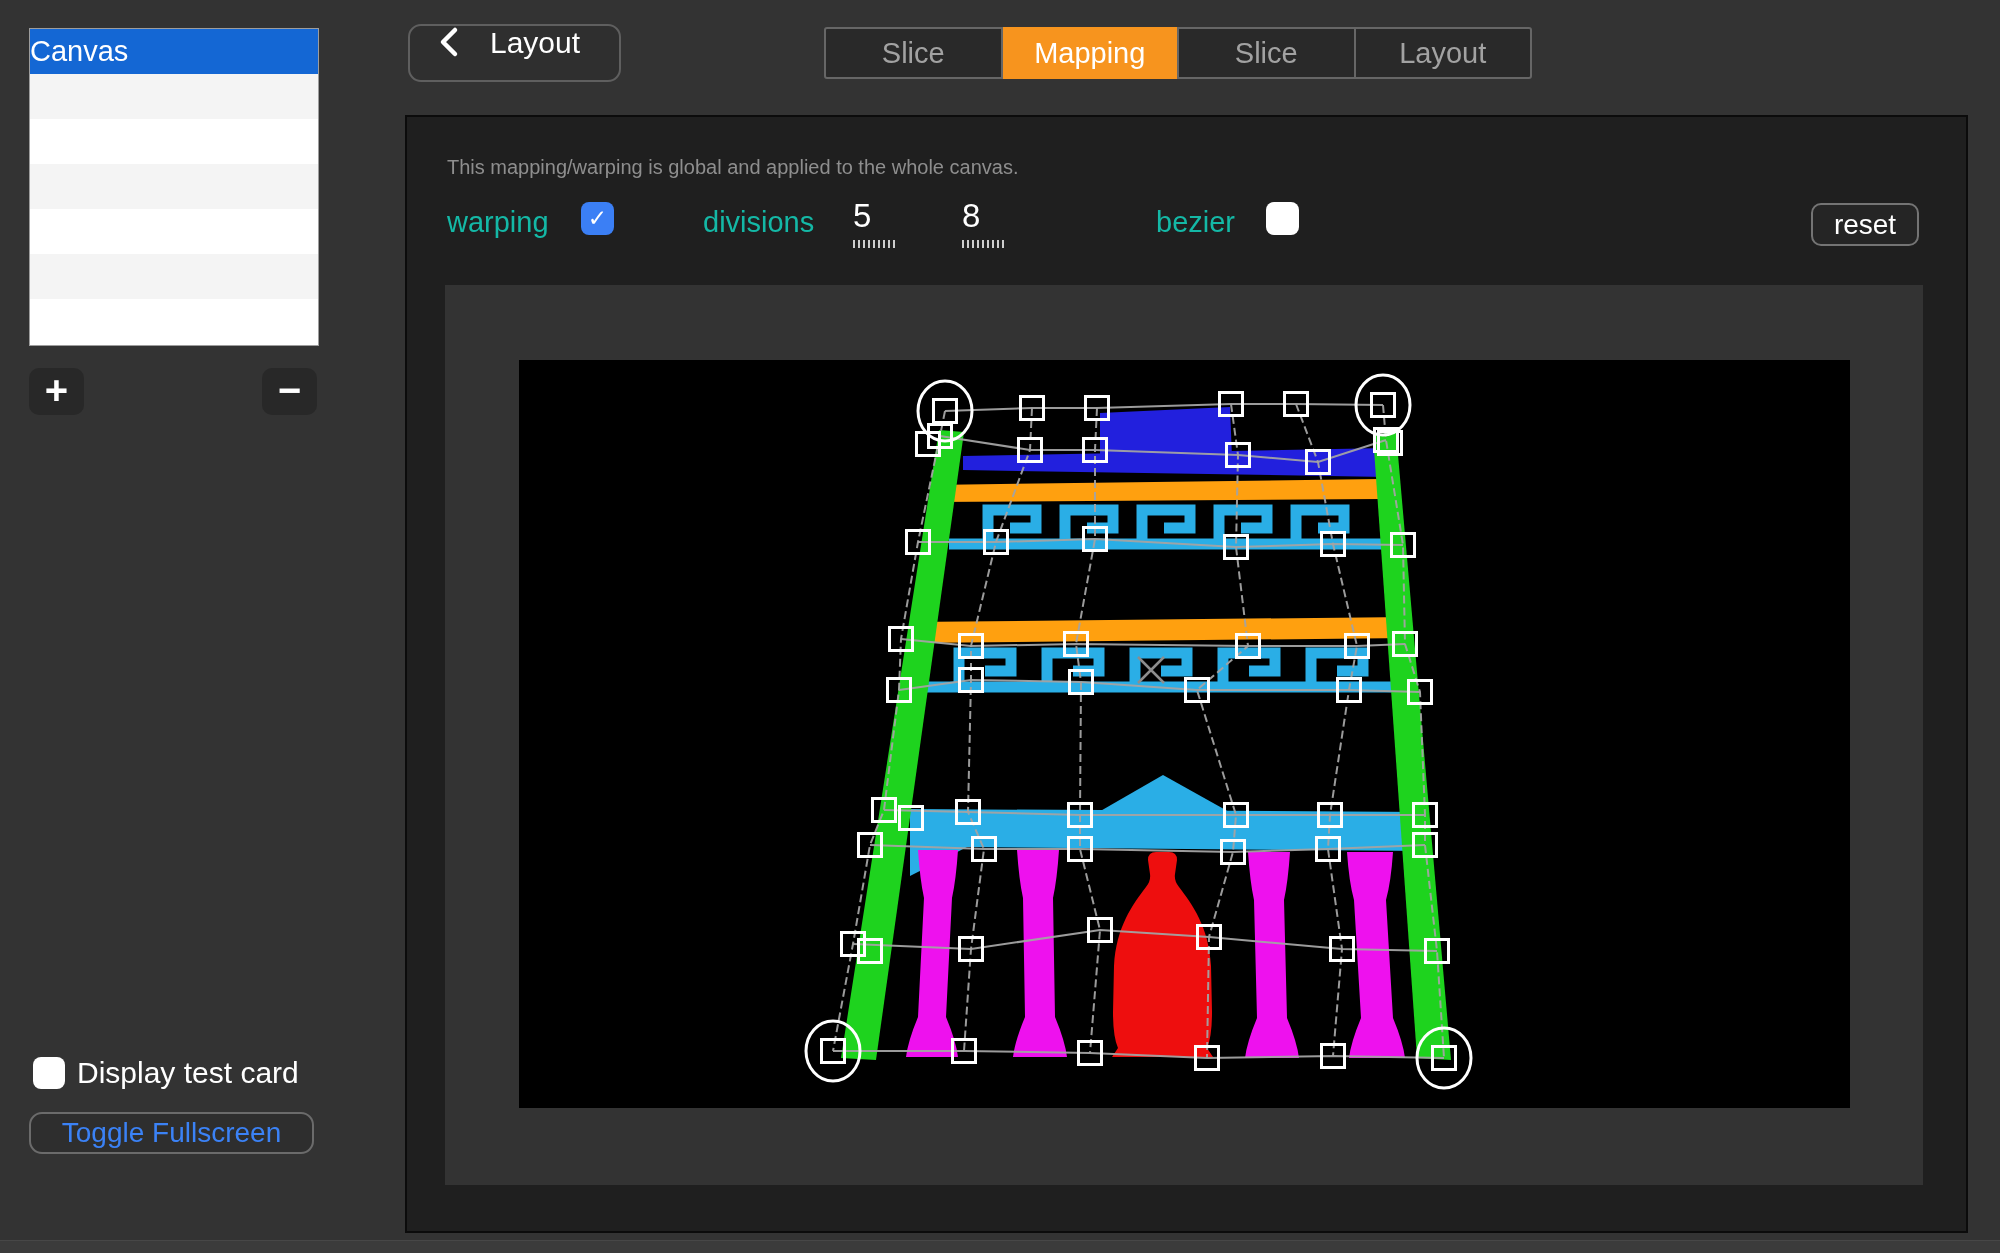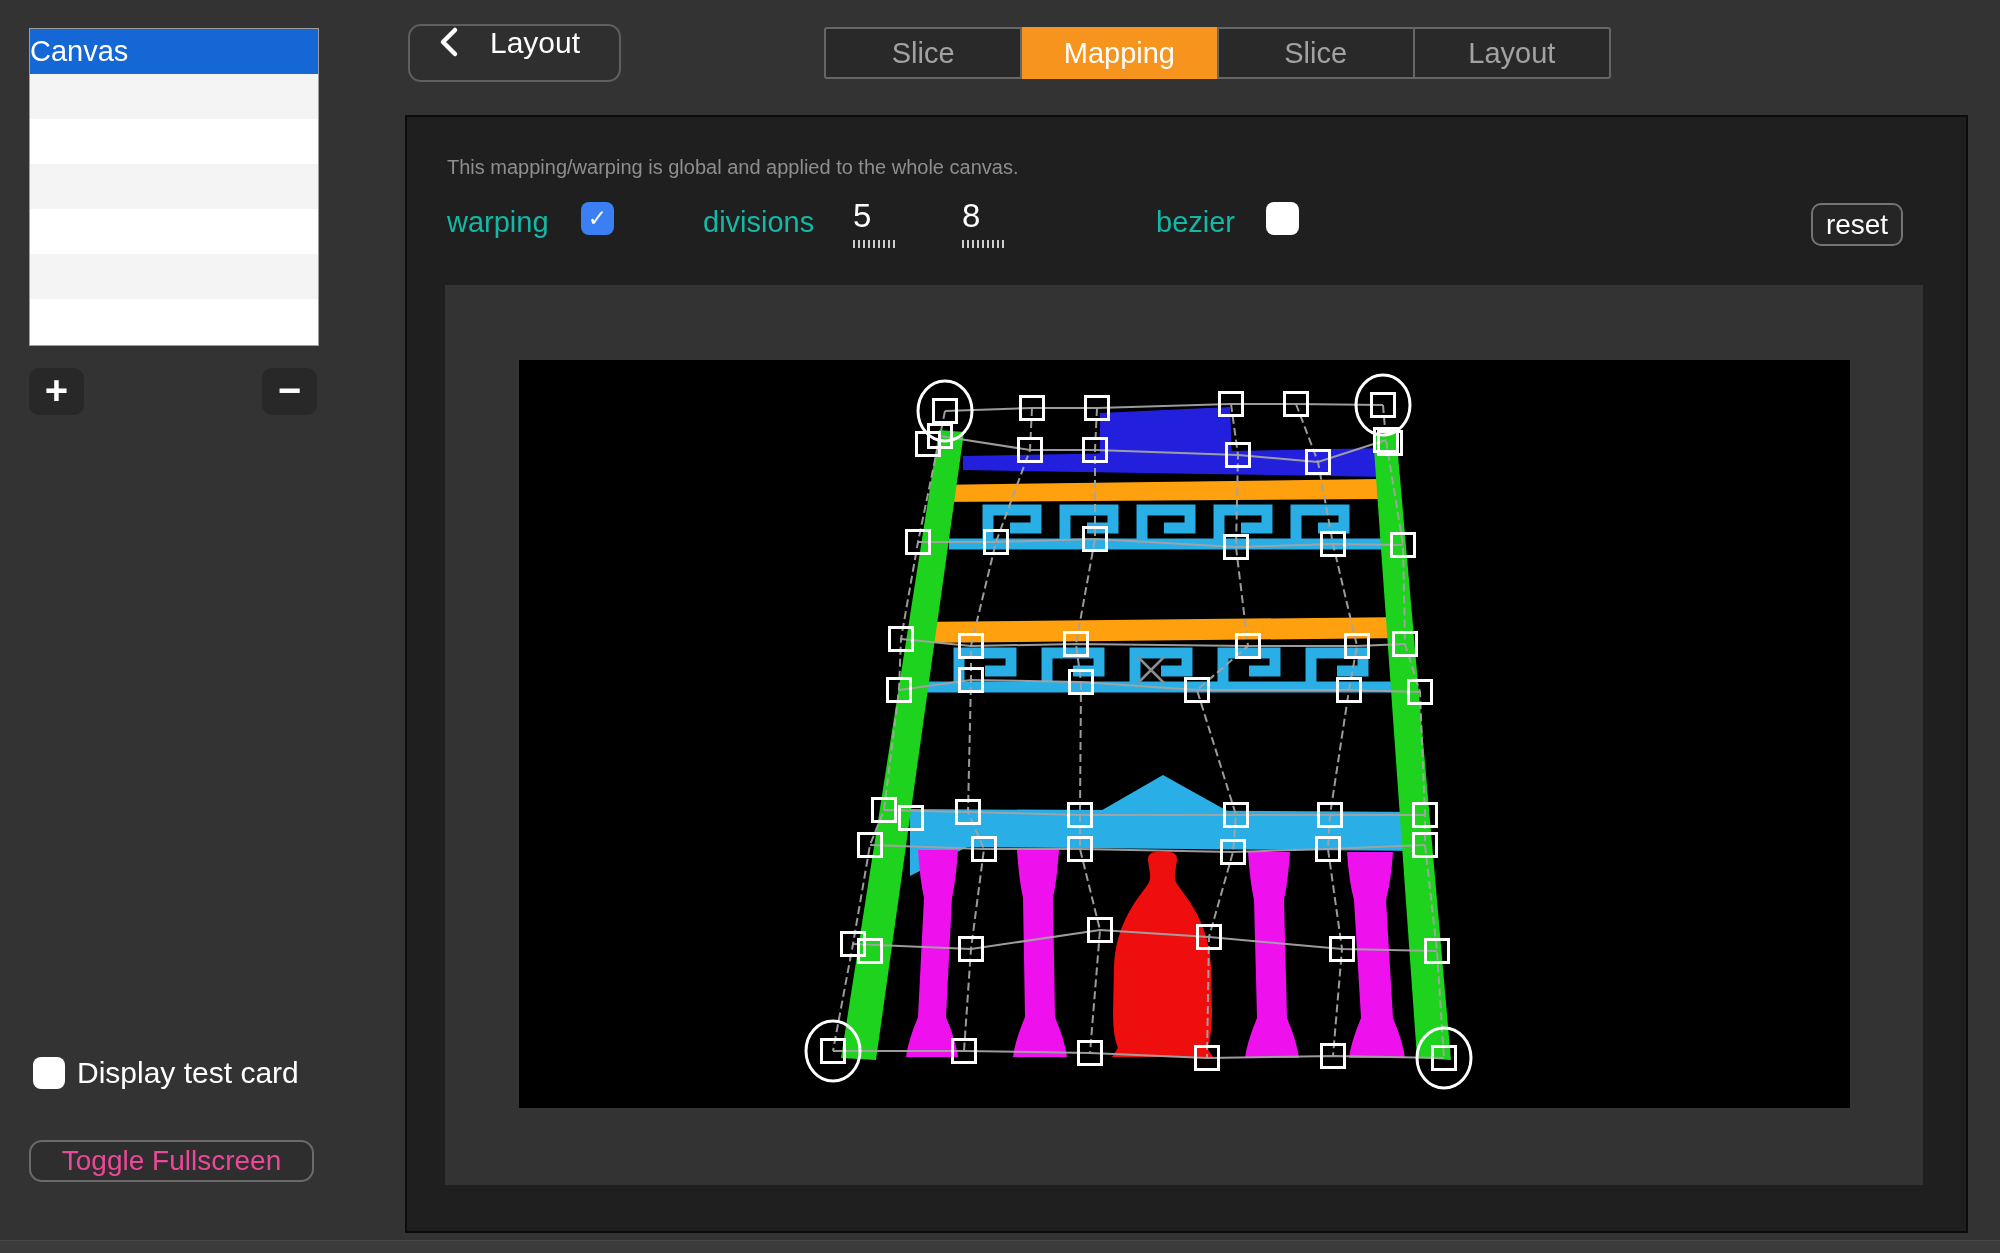--- a/index.html
+++ b/index.html
@@ -27,7 +27,7 @@
   #btn-layout{left:408px;top:24px;width:213px;height:58px;border:2px solid #5f5f5f;border-radius:13px;background:#2f2f2f;
     display:flex;align-items:flex-start;box-sizing:border-box;color:#fff;font-size:30px;}
   #btn-layout .chev{margin-left:28px;margin-right:30px;display:flex;align-items:center;}
-  #tabbar{left:824px;top:27px;width:787px;height:52px;display:flex;border:2px solid #666666;box-sizing:border-box;border-radius:3px;background:#292929;}
+  #tabbar{left:824px;top:27px;width:708px;height:52px;display:flex;border:2px solid #666666;box-sizing:border-box;border-radius:3px;background:#292929;}
   .tab{flex:1;display:flex;align-items:center;justify-content:center;font-size:29px;color:#a2a2a2;border-right:2px solid #666666;box-sizing:border-box;}
   .tab:last-child{border-right:none;}
   .tab.active{color:#ffffff;margin:-2px 0 -2px 0;text-align:center;}

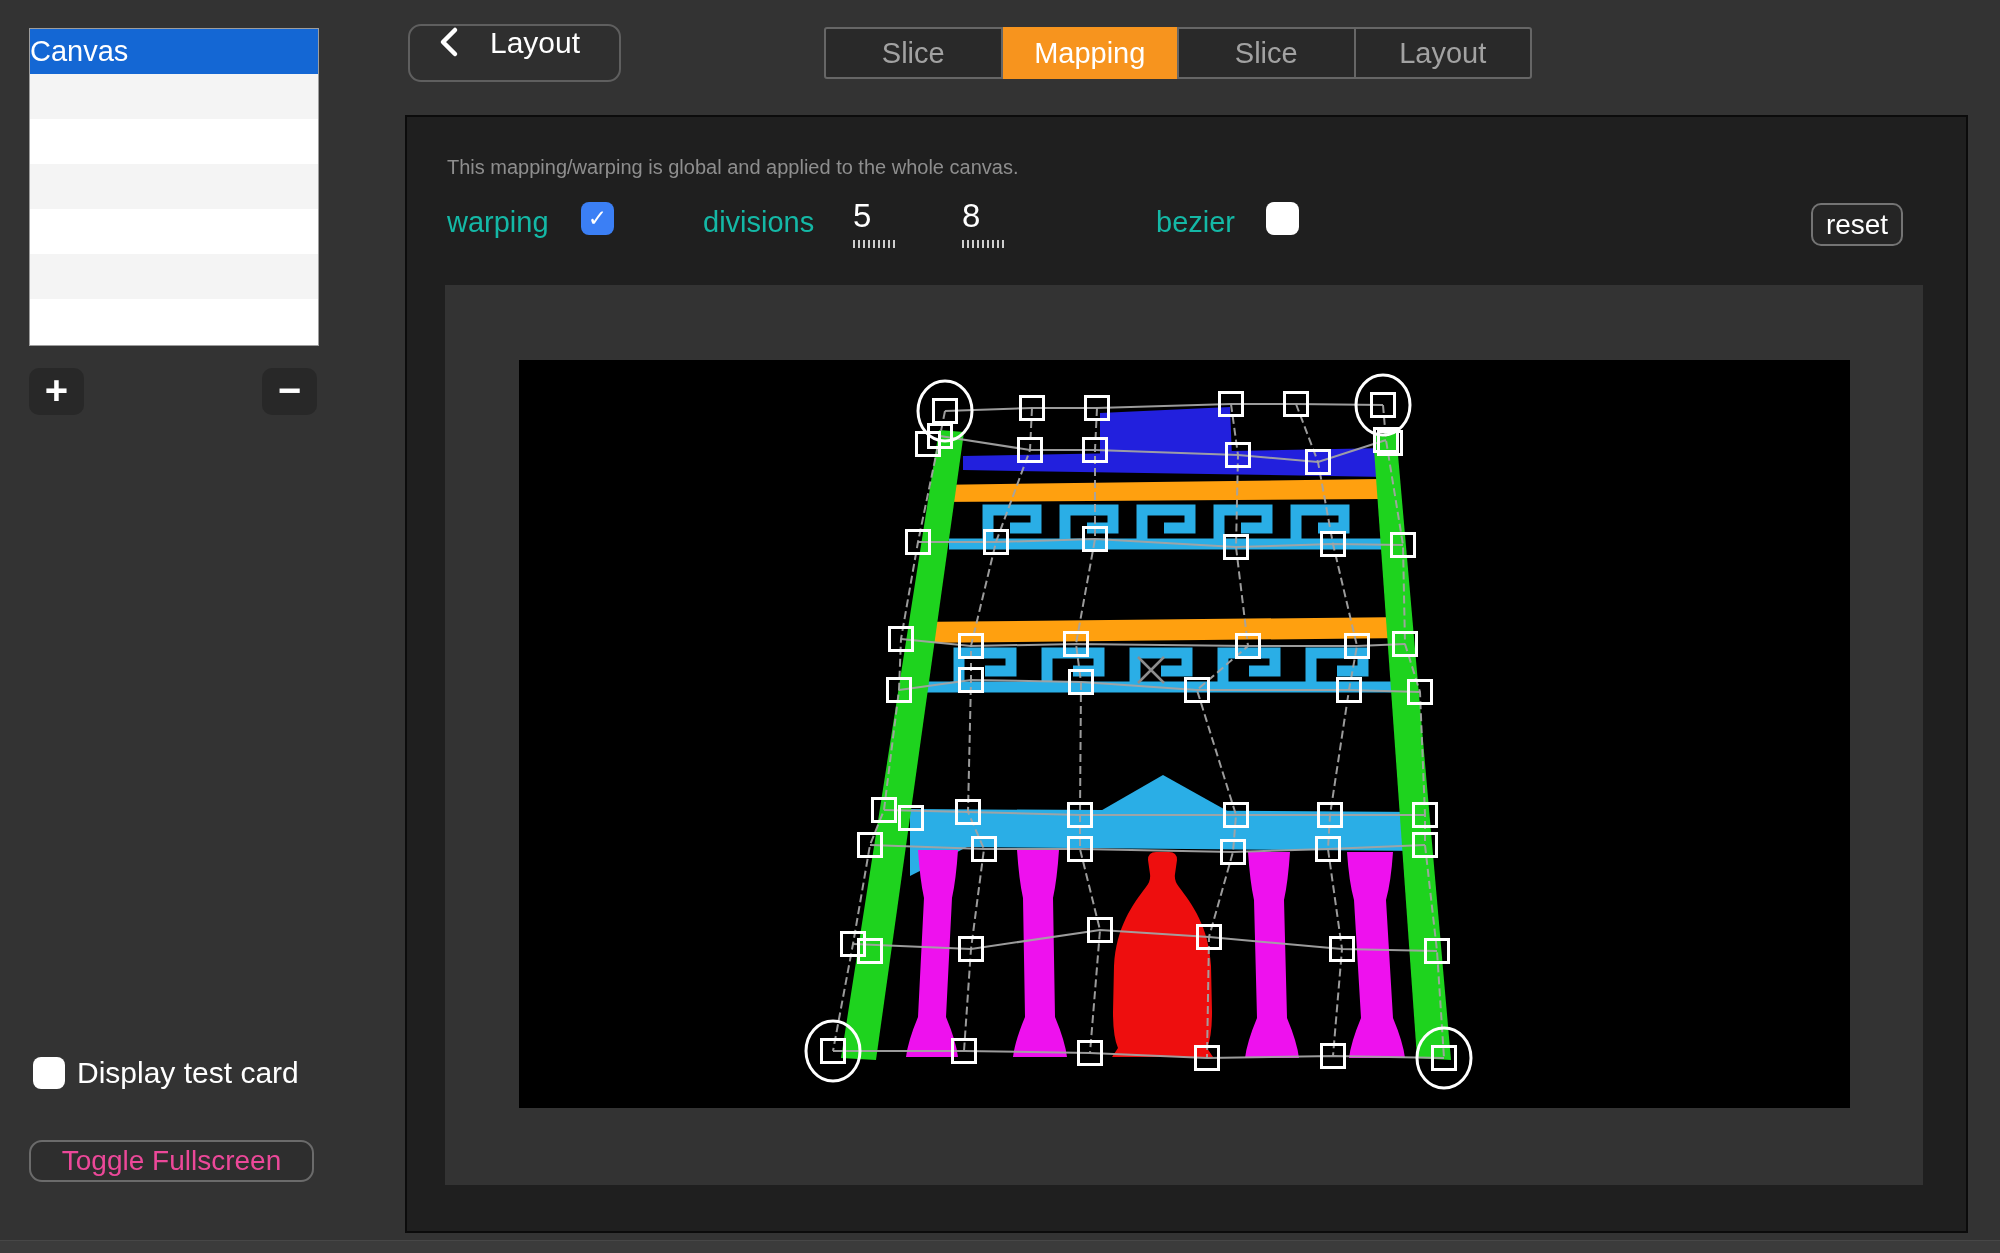--- a/index.html
+++ b/index.html
@@ -46,7 +46,7 @@
     background:repeating-linear-gradient(90deg,#cdcdcd 0 2px,transparent 2px 5px);}
   #lbl-bezier{left:1156px;top:206px;}
   #cb-bezier{left:1266px;top:202px;width:33px;height:33px;}
-  #btn-reset{left:1811px;top:203px;width:92px;height:43px;border:2px solid #747474;border-radius:10px;background:#252525;
+  #btn-reset{left:1811px;top:203px;width:108px;height:43px;border:2px solid #747474;border-radius:10px;background:#252525;
     color:#fff;font-size:28px;display:flex;align-items:center;justify-content:center;box-sizing:border-box;}
   #stage{left:445px;top:285px;width:1478px;height:900px;background:#333333;}
   #mapcanvas{left:519px;top:360px;width:1331px;height:748px;background:#000;}

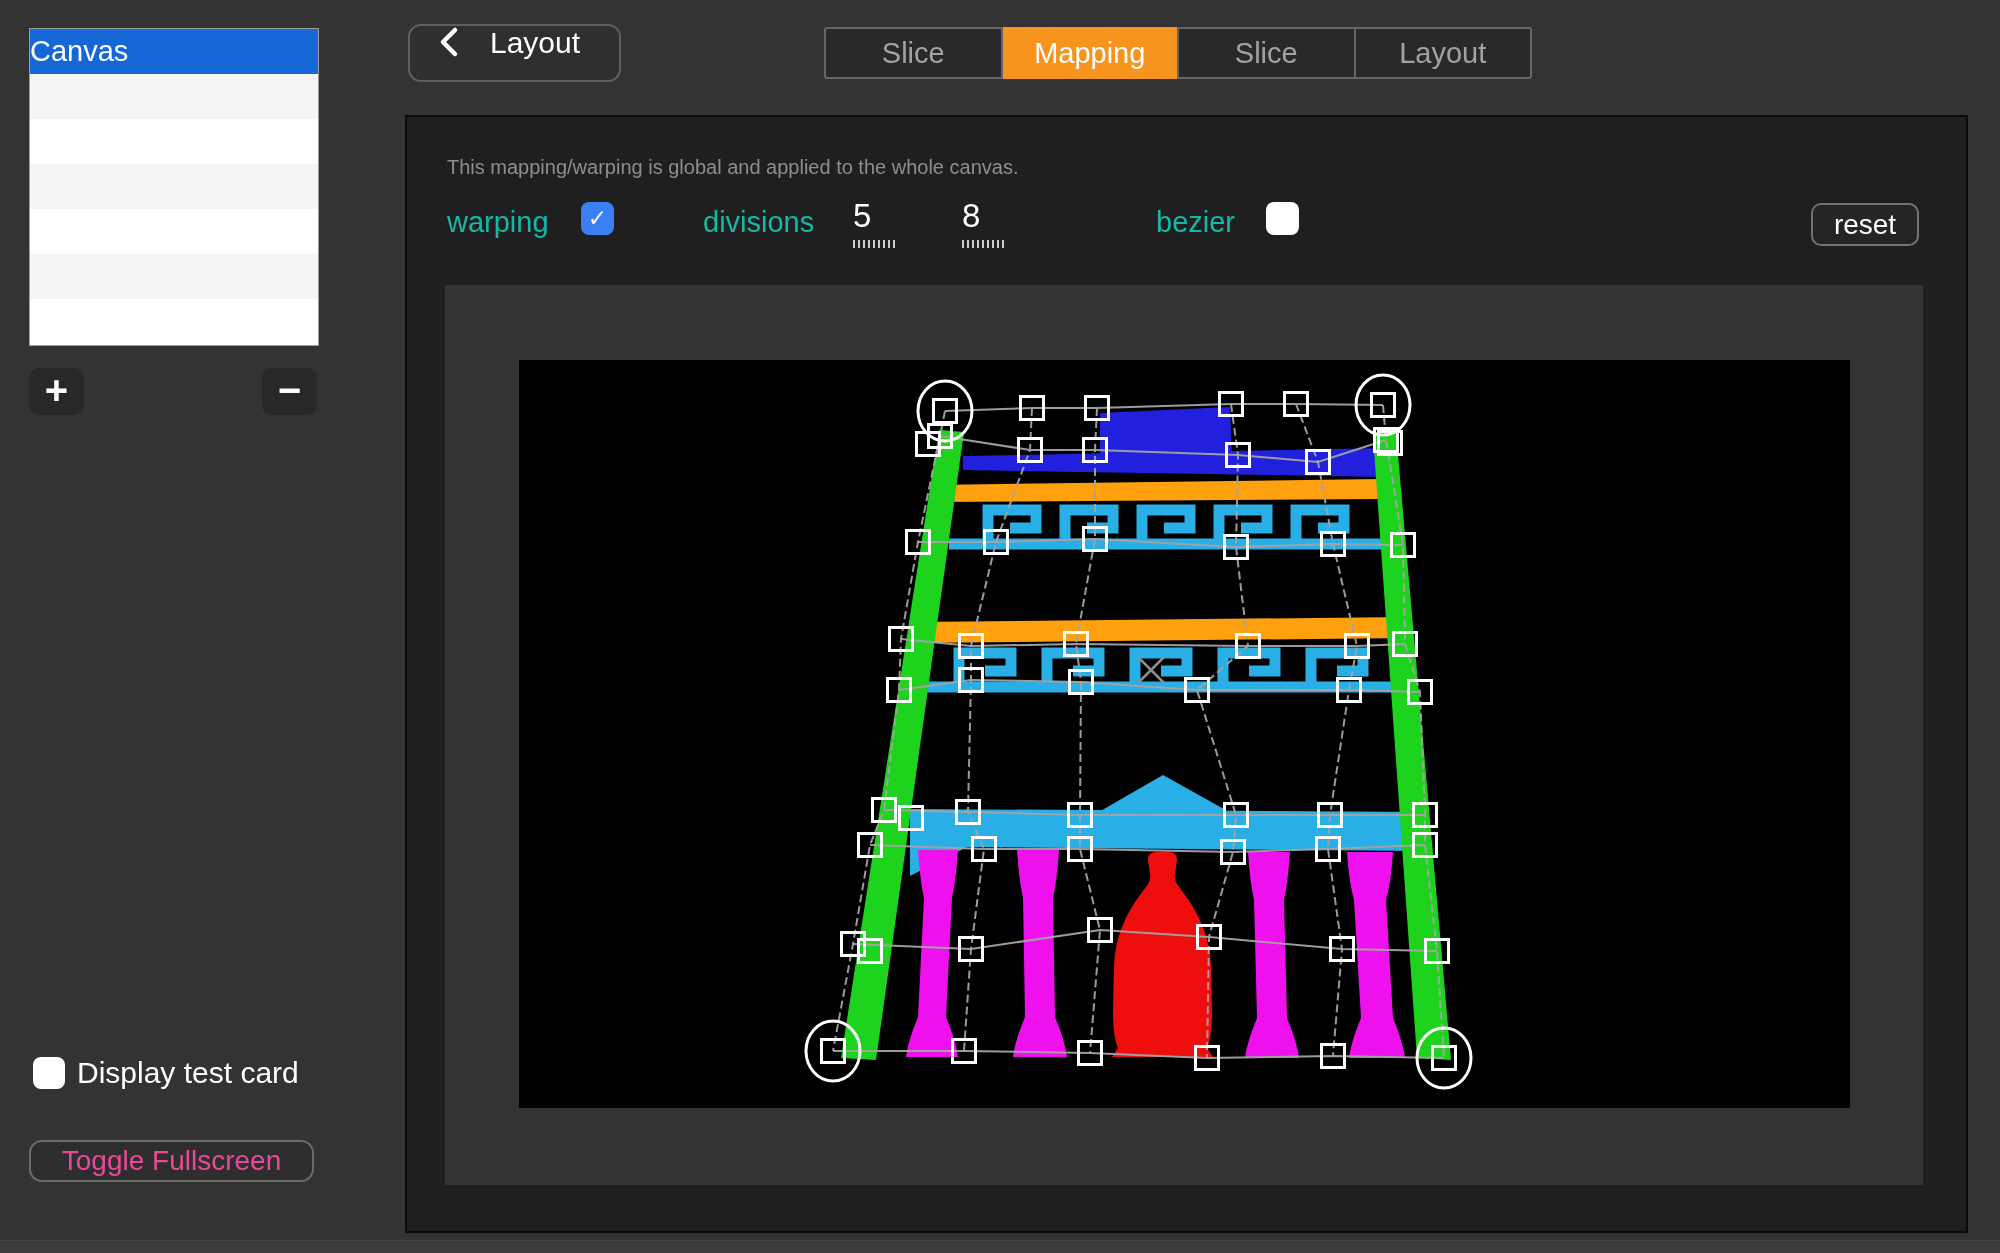--- a/index.html
+++ b/index.html
@@ -20,8 +20,8 @@
   .checkbox.checked{display:flex;align-items:center;justify-content:center;color:#fff;font-size:23px;font-weight:700;}
   #testcard-box{left:33px;top:1057px;width:32px;height:32px;}
   #testcard-label{left:77px;top:1057px;font-size:30px;color:#fff;line-height:32px;}
-  #btn-fullscreen{left:29px;top:1140px;width:285px;height:42px;border:2px solid #6b6b6b;border-radius:13px;
-    background:#2e2e2e;color:#ec4899;font-size:28px;display:flex;align-items:center;justify-content:center;box-sizing:border-box;}
+  #btn-fullscreen{left:29px;top:1112px;width:285px;height:42px;border:2px solid #6b6b6b;border-radius:13px;
+    background:#2e2e2e;color:#3b82f6;font-size:28px;display:flex;align-items:center;justify-content:center;box-sizing:border-box;}
 
   
   #btn-layout{left:408px;top:24px;width:213px;height:58px;border:2px solid #5f5f5f;border-radius:13px;background:#2f2f2f;

